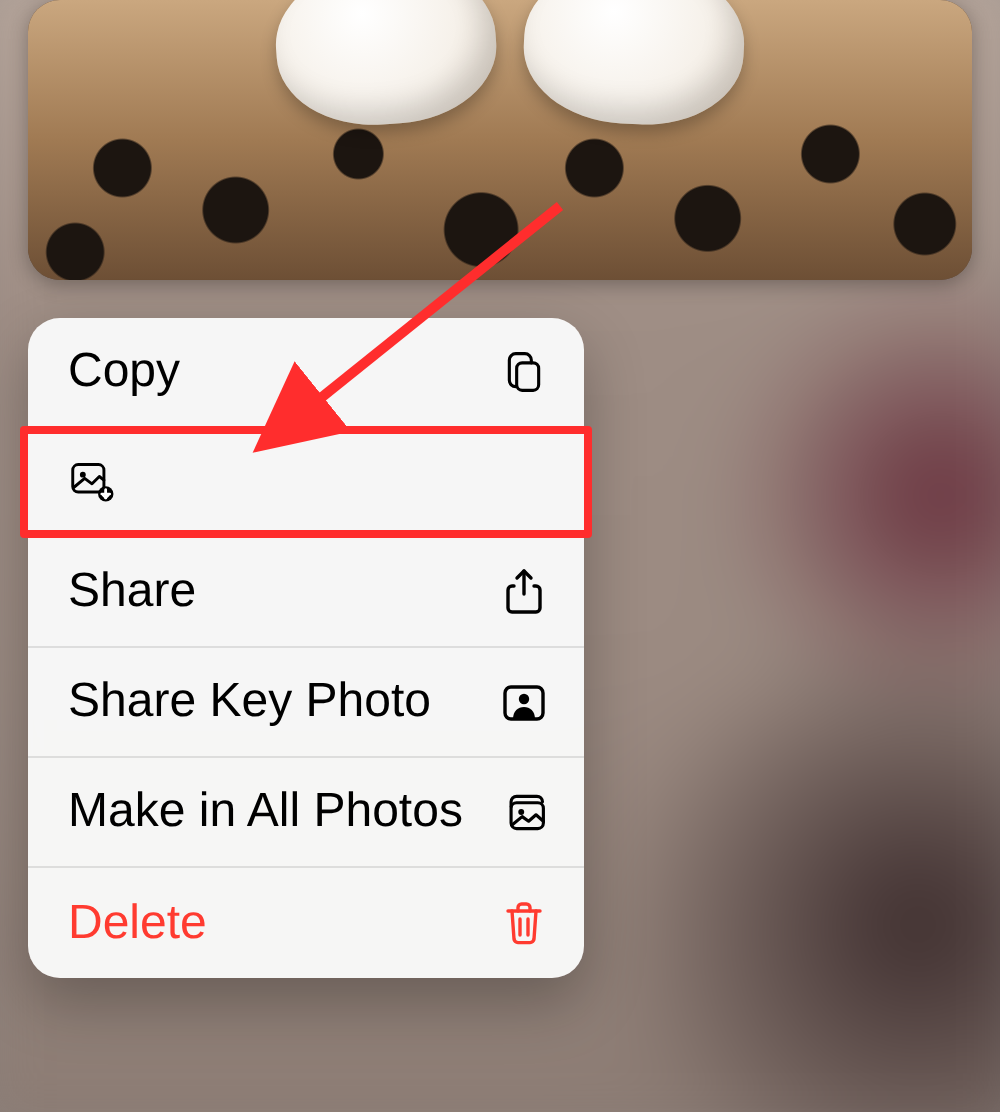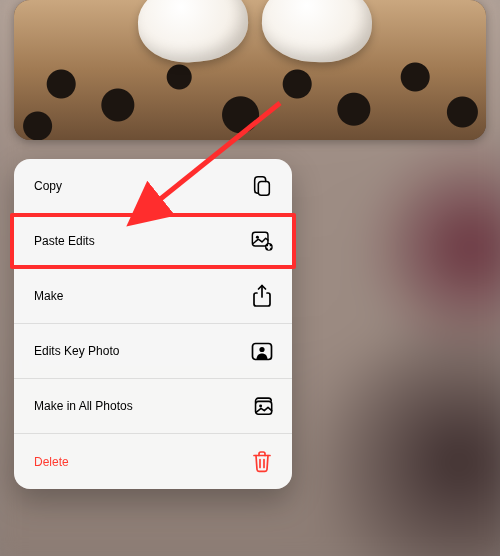--- a/index.html
+++ b/index.html
@@ -65,7 +65,7 @@
     justify-content: space-between;
     height: 55px;
     padding: 0 18px 0 20px;
-    font-size: 12px;
+    font-size: 24px;
     color: #000;
     border-bottom: 1px solid rgba(0,0,0,.1);
     cursor: default;

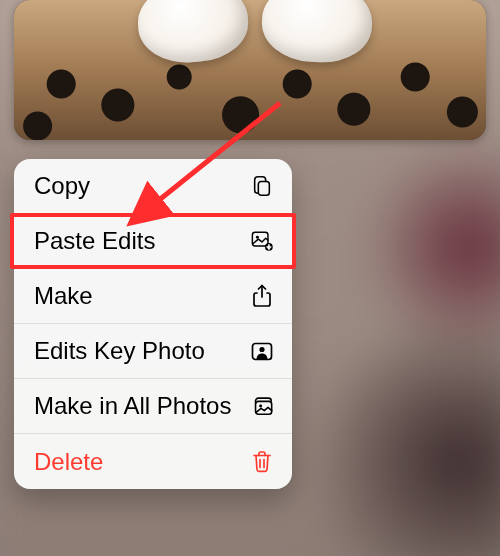--- a/index.html
+++ b/index.html
@@ -109,7 +109,6 @@
   </div>
 
   <div class="item">
-    <span>Paste Edits</span>
     <span class="icon">
       <svg width="24" height="22" viewBox="0 0 26 24" fill="none" stroke="#000" stroke-width="1.6" stroke-linecap="round" stroke-linejoin="round">
         <rect x="2.5" y="2.5" width="17" height="15" rx="3"></rect>

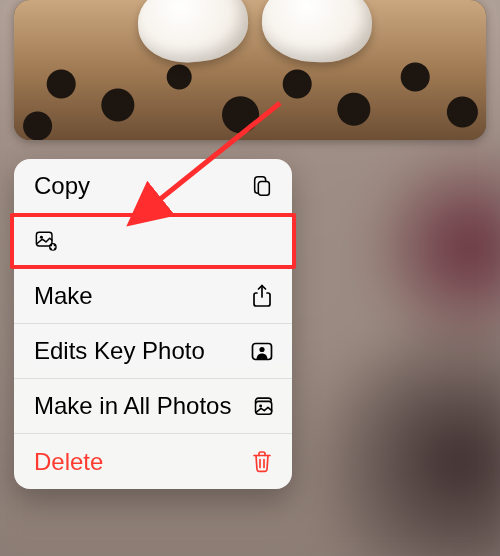--- a/index.html
+++ b/index.html
@@ -123,7 +123,7 @@
   </div>
 
   <div class="item">
-    <span>Make</span>
+    <span>Share</span>
     <span class="icon">
       <svg width="20" height="24" viewBox="0 0 20 24" fill="none" stroke="#000" stroke-width="1.7" stroke-linecap="round" stroke-linejoin="round">
         <path d="M10 1.5 V13"></path>

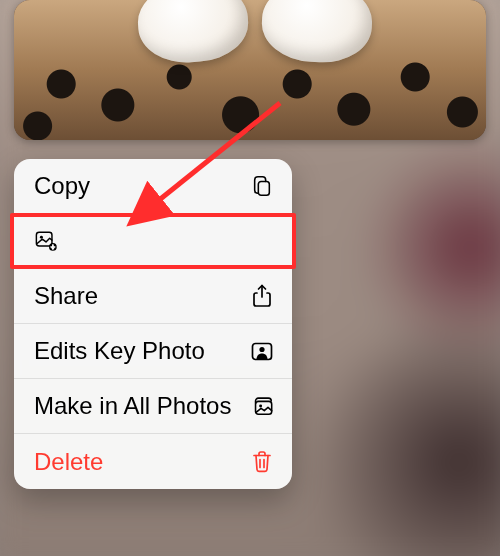--- a/index.html
+++ b/index.html
@@ -135,7 +135,7 @@
 
 
   <div class="item">
-    <span>Edits Key Photo</span>
+    <span>Share Key Photo</span>
     <span class="icon">
       <svg width="24" height="22" viewBox="0 0 24 22" fill="none" stroke="#000" stroke-width="1.7" stroke-linecap="round" stroke-linejoin="round">
         <rect x="2.5" y="3.5" width="19" height="16" rx="3"></rect>

